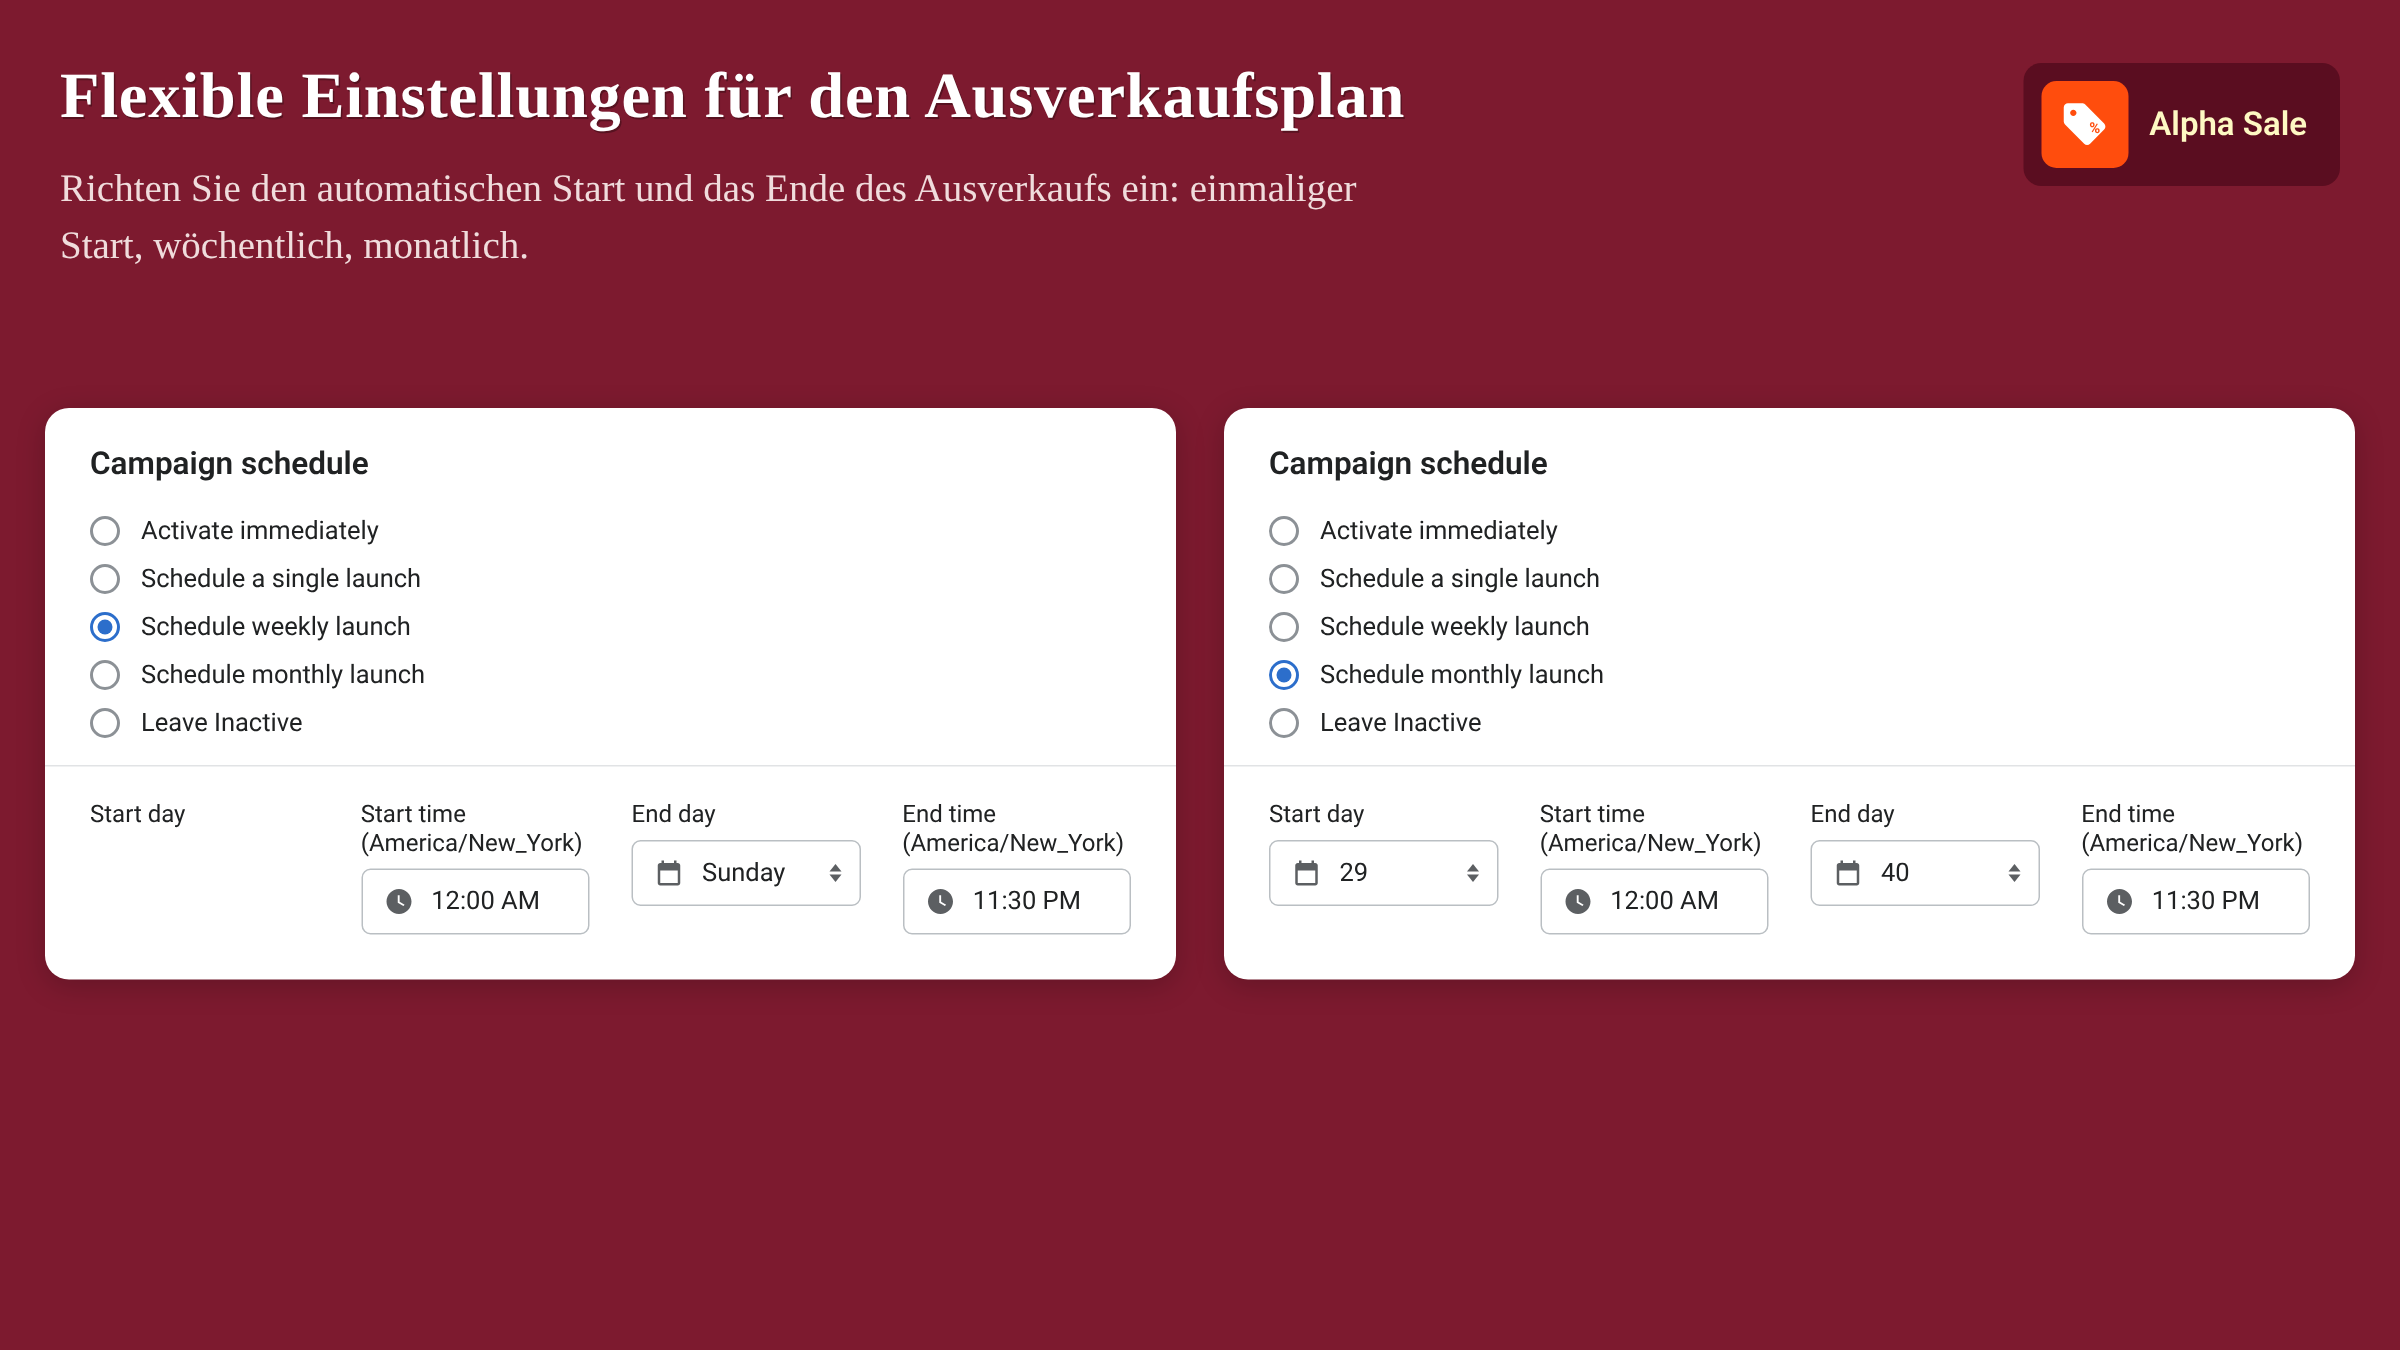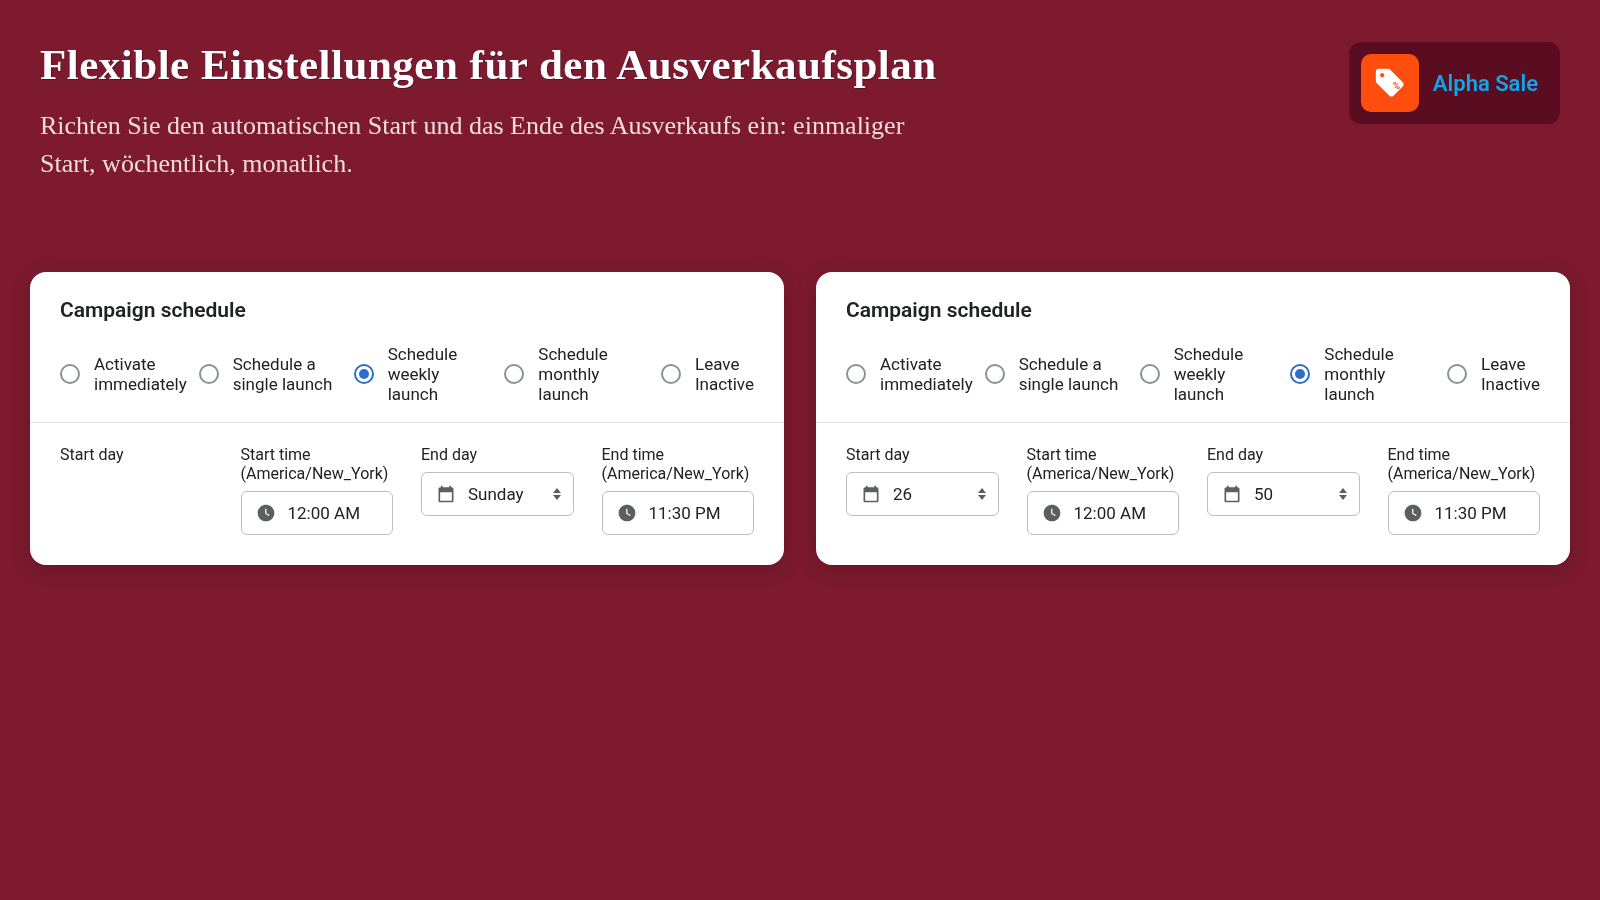--- a/index.html
+++ b/index.html
@@ -56,7 +56,7 @@
     justify-content: center;
   }
   .brand-name {
-    color: #0ea5e9;
+    color: #fef9c3;
     font-size: 22px;
     font-weight: 600;
   }

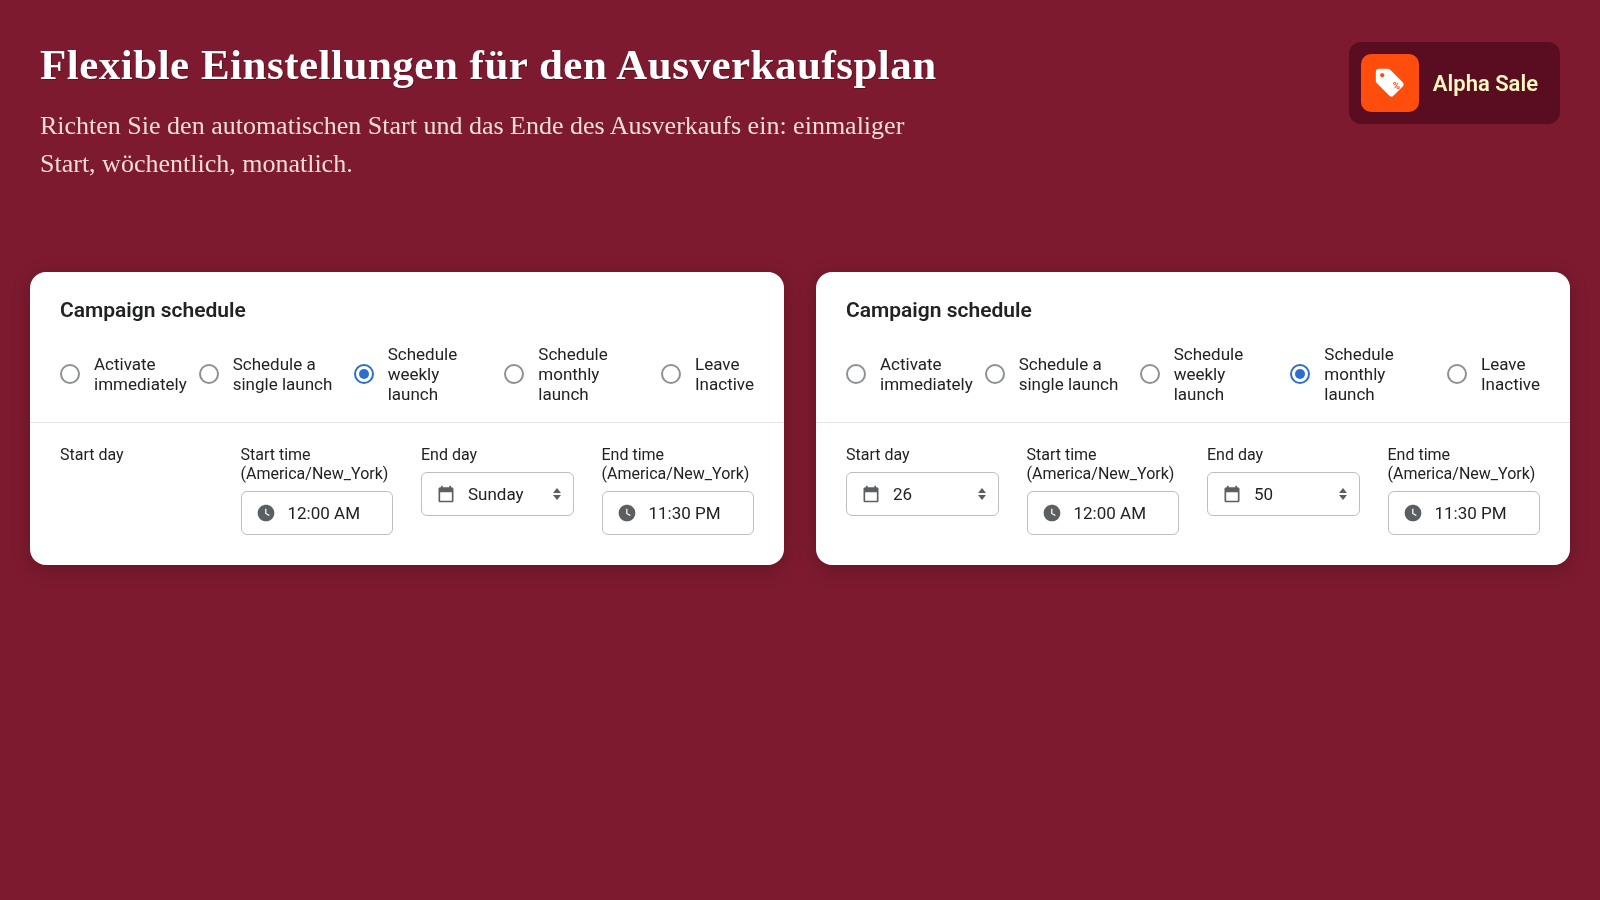--- a/index.html
+++ b/index.html
@@ -83,6 +83,7 @@
   }
   .radio-list {
     display: flex;
+    flex-direction: column;
     gap: 12px;
   }
   .radio-row {

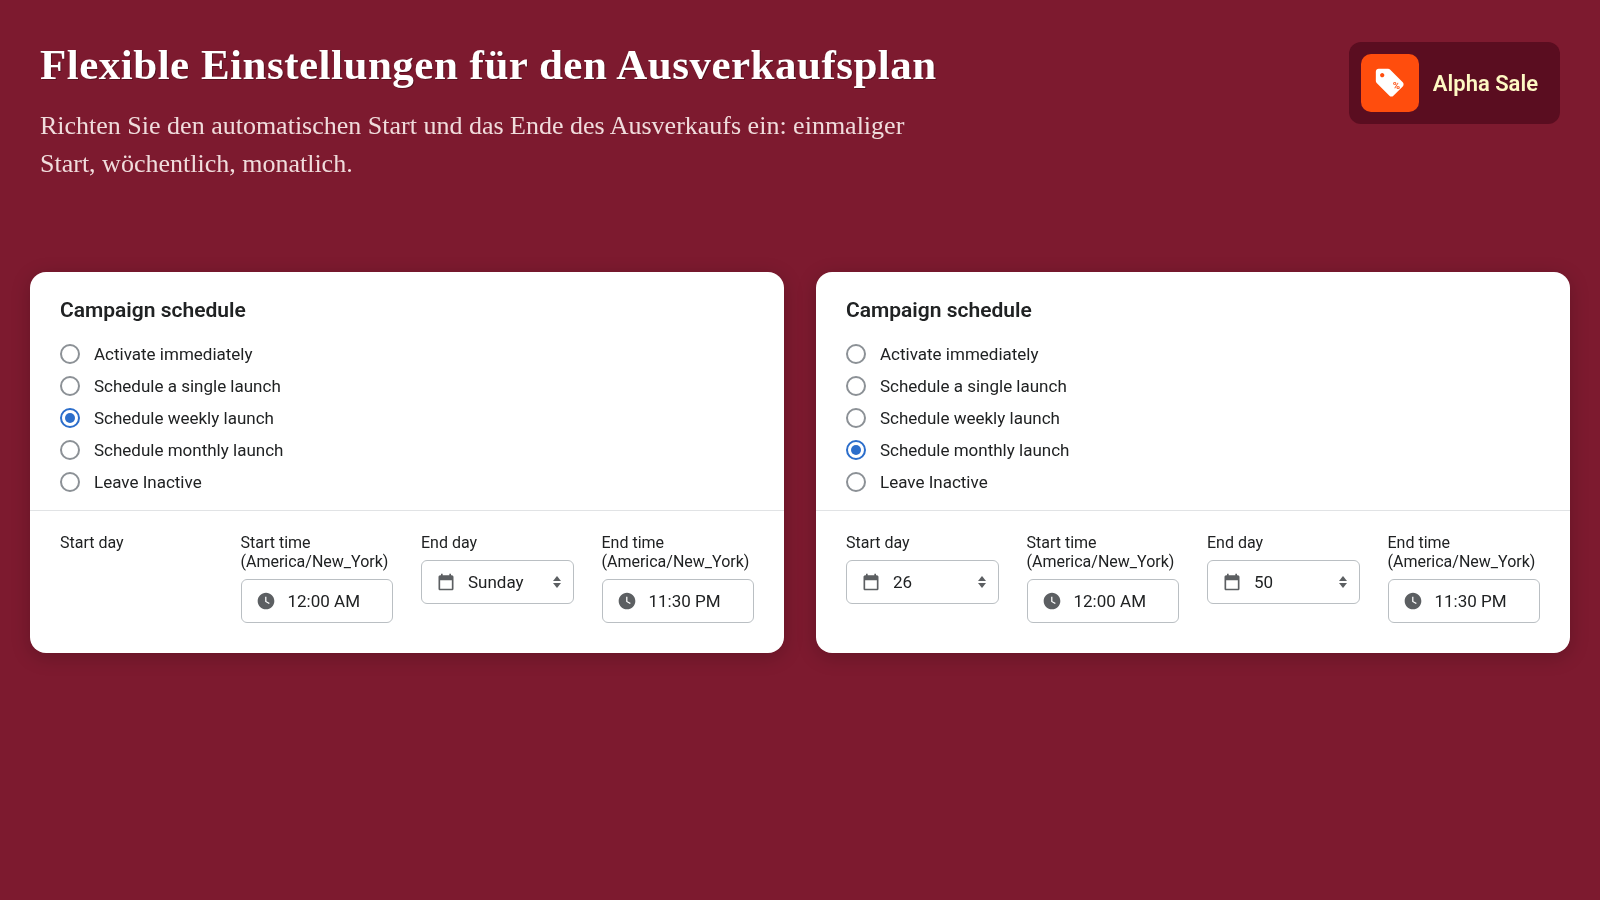--- a/index.html
+++ b/index.html
@@ -301,7 +301,7 @@
                 <path d="M19 4h-1V2h-2v2H8V2H6v2H5c-1.1 0-2 .9-2 2v14c0 1.1.9 2 2 2h14c1.1 0 2-.9 2-2V6c0-1.1-.9-2-2-2zm0 16H5V10h14v10z"></path>
               </svg>
           </span>
-          <span class="field-value">26</span>
+          <span class="field-value">29</span>
           <span class="select-arrows">
               <span class="up"></span>
               <span class="down"></span>

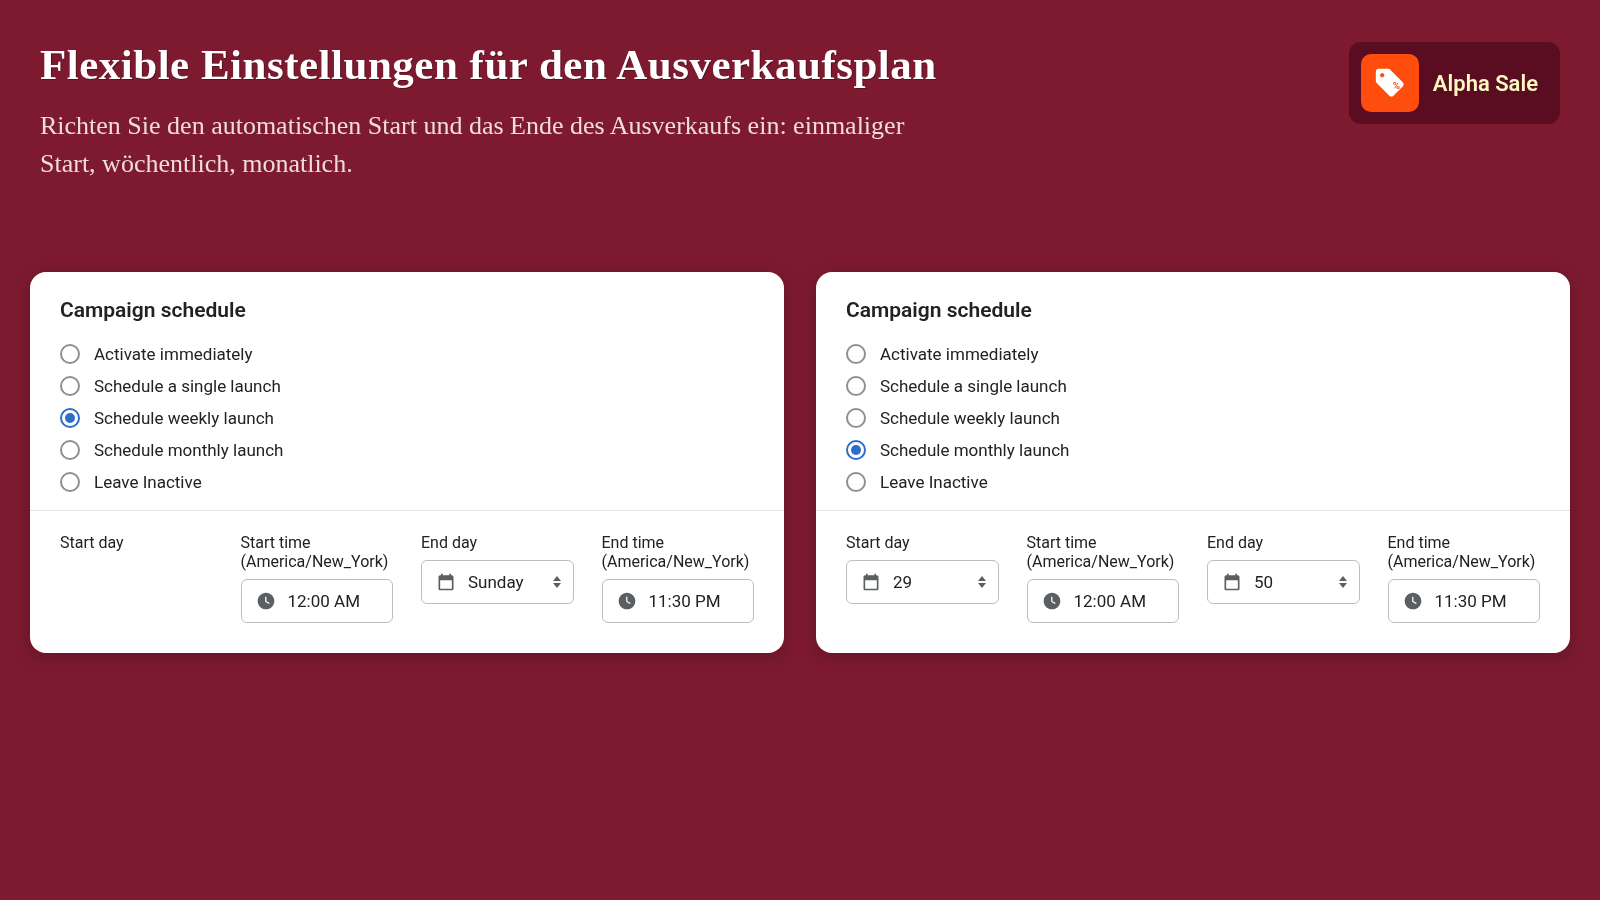--- a/index.html
+++ b/index.html
@@ -327,7 +327,7 @@
                 <path d="M19 4h-1V2h-2v2H8V2H6v2H5c-1.1 0-2 .9-2 2v14c0 1.1.9 2 2 2h14c1.1 0 2-.9 2-2V6c0-1.1-.9-2-2-2zm0 16H5V10h14v10z"></path>
               </svg>
           </span>
-          <span class="field-value">50</span>
+          <span class="field-value">40</span>
           <span class="select-arrows">
               <span class="up"></span>
               <span class="down"></span>

